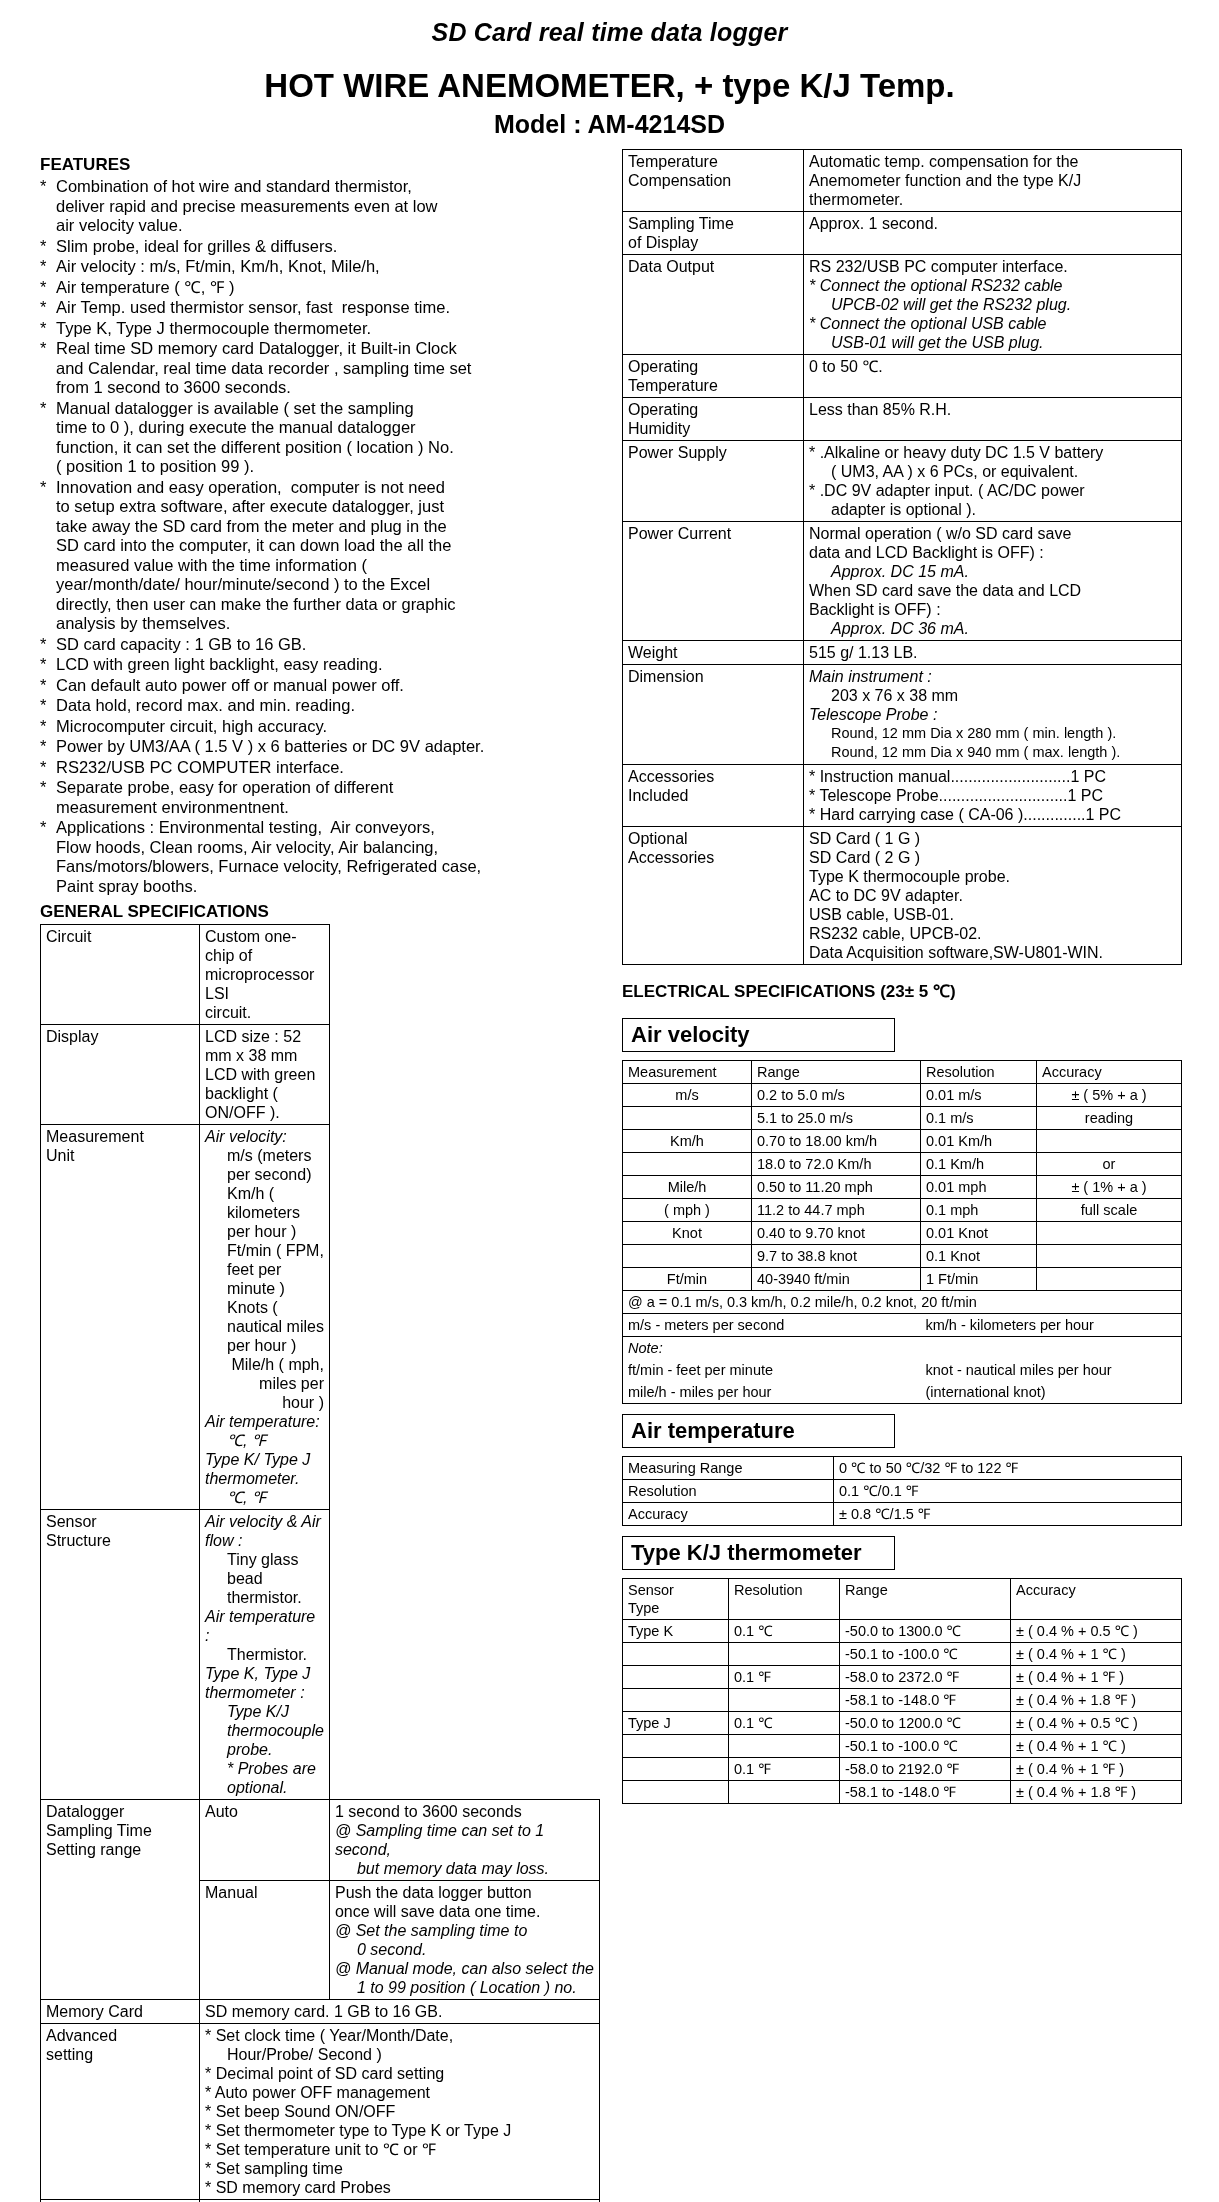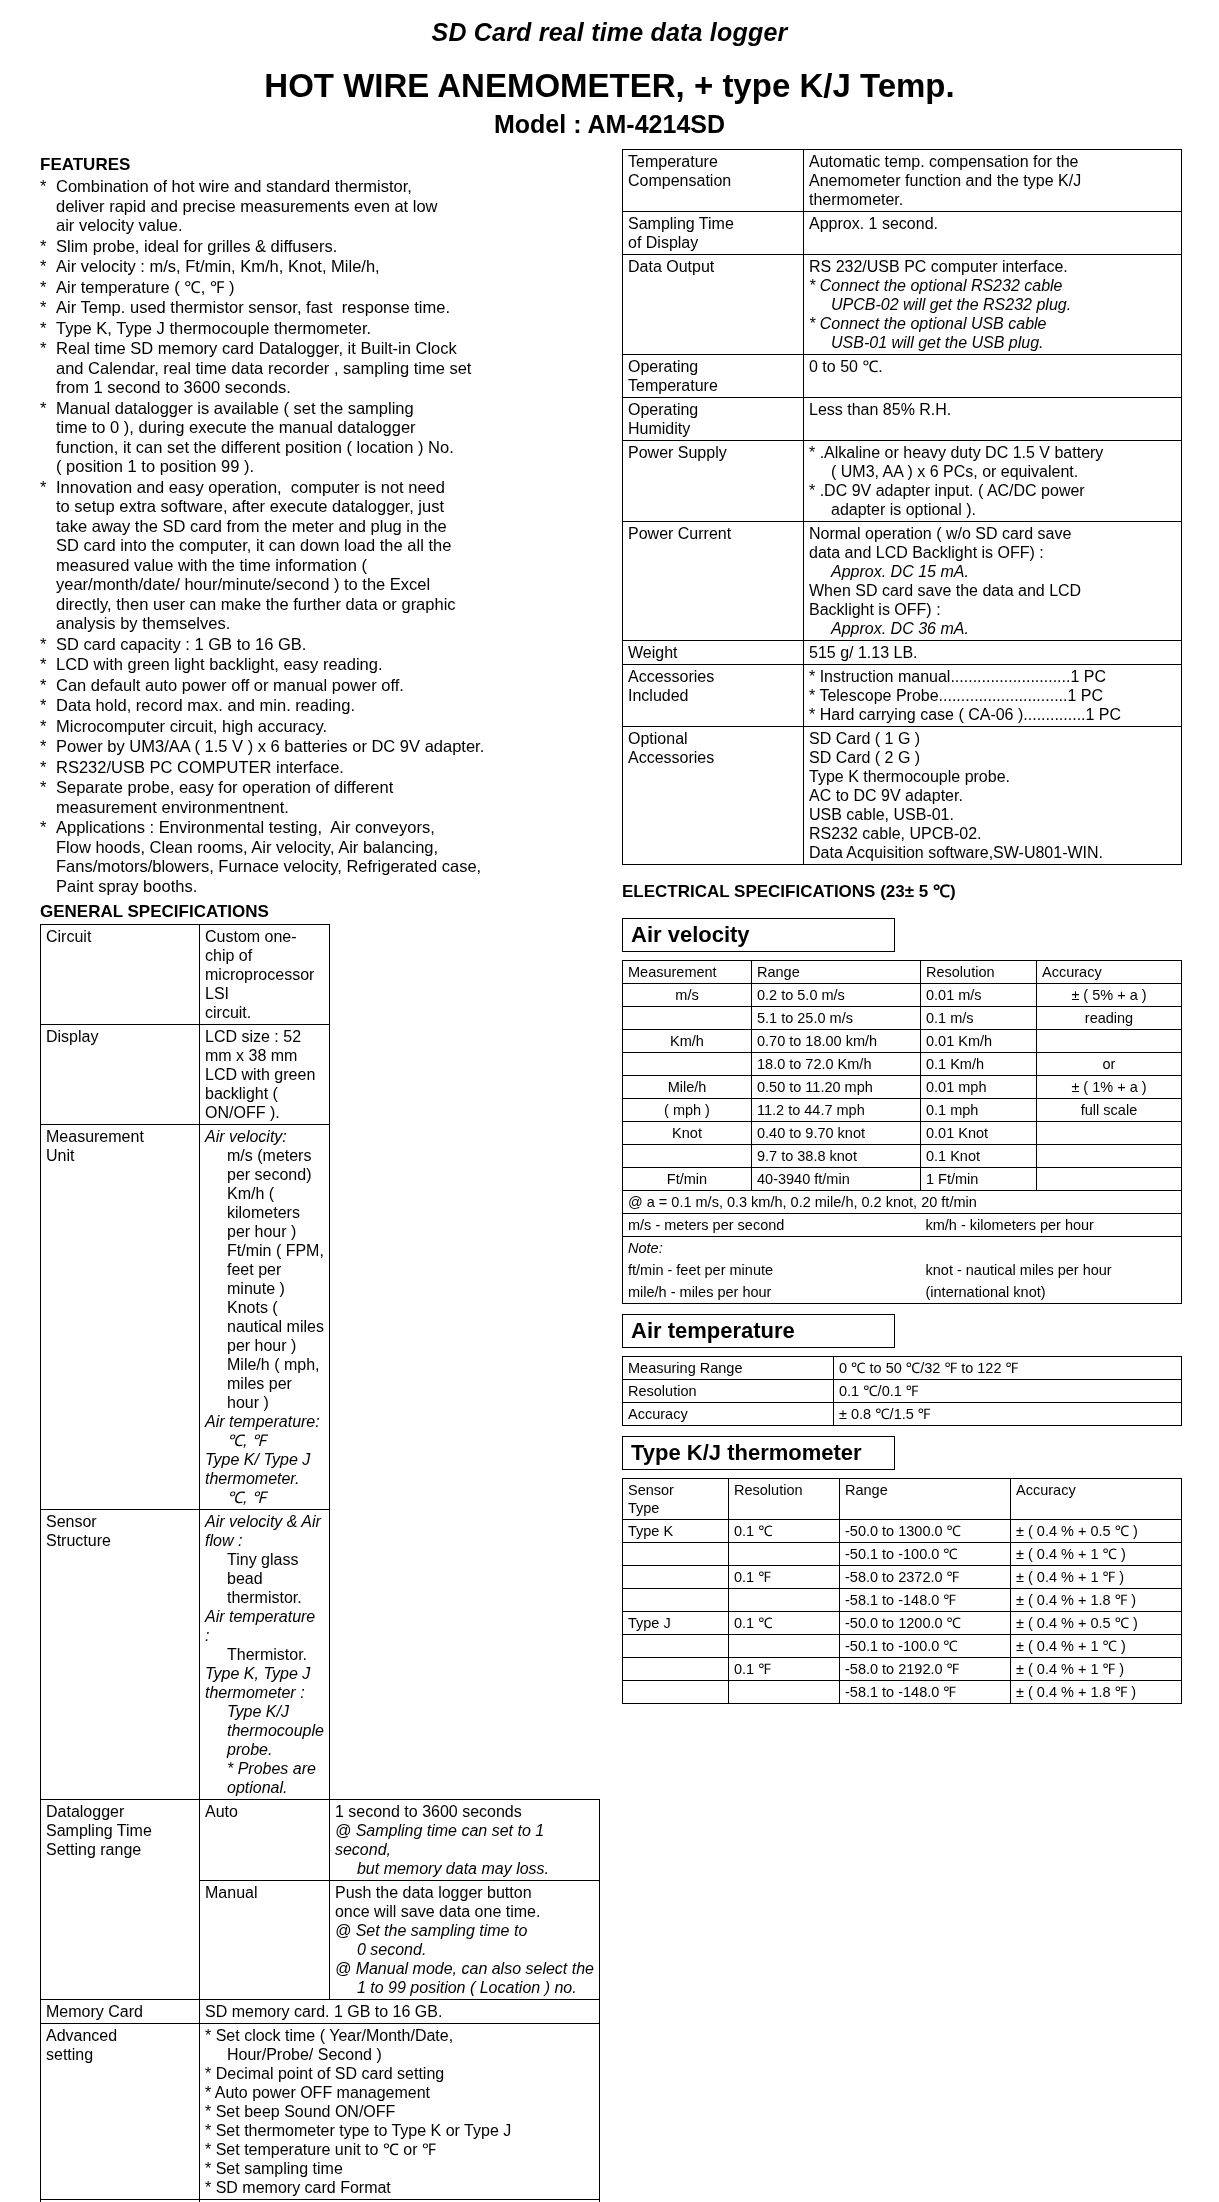--- a/index.html
+++ b/index.html
@@ -399,6 +399,18 @@
             </tr>
             <tr>
               <td class="lbl">
+                <div>Dimension</div>
+              </td>
+              <td>
+                <div class="ital" style="">Main instrument :</div>
+                <div class="" style="padding-left:22px;">203 x 76 x 38 mm</div>
+                <div class="ital" style="">Telescope Probe :</div>
+                <div class="" style="padding-left:22px;font-size:14.5px;">Round, 12 mm Dia x 280 mm ( min. length ).</div>
+                <div class="" style="padding-left:22px;font-size:14.5px;">Round, 12 mm Dia x 940 mm ( max. length ).</div>
+              </td>
+            </tr>
+            <tr>
+              <td class="lbl">
                 <div>Accessories</div>
                 <div>Included</div>
               </td>

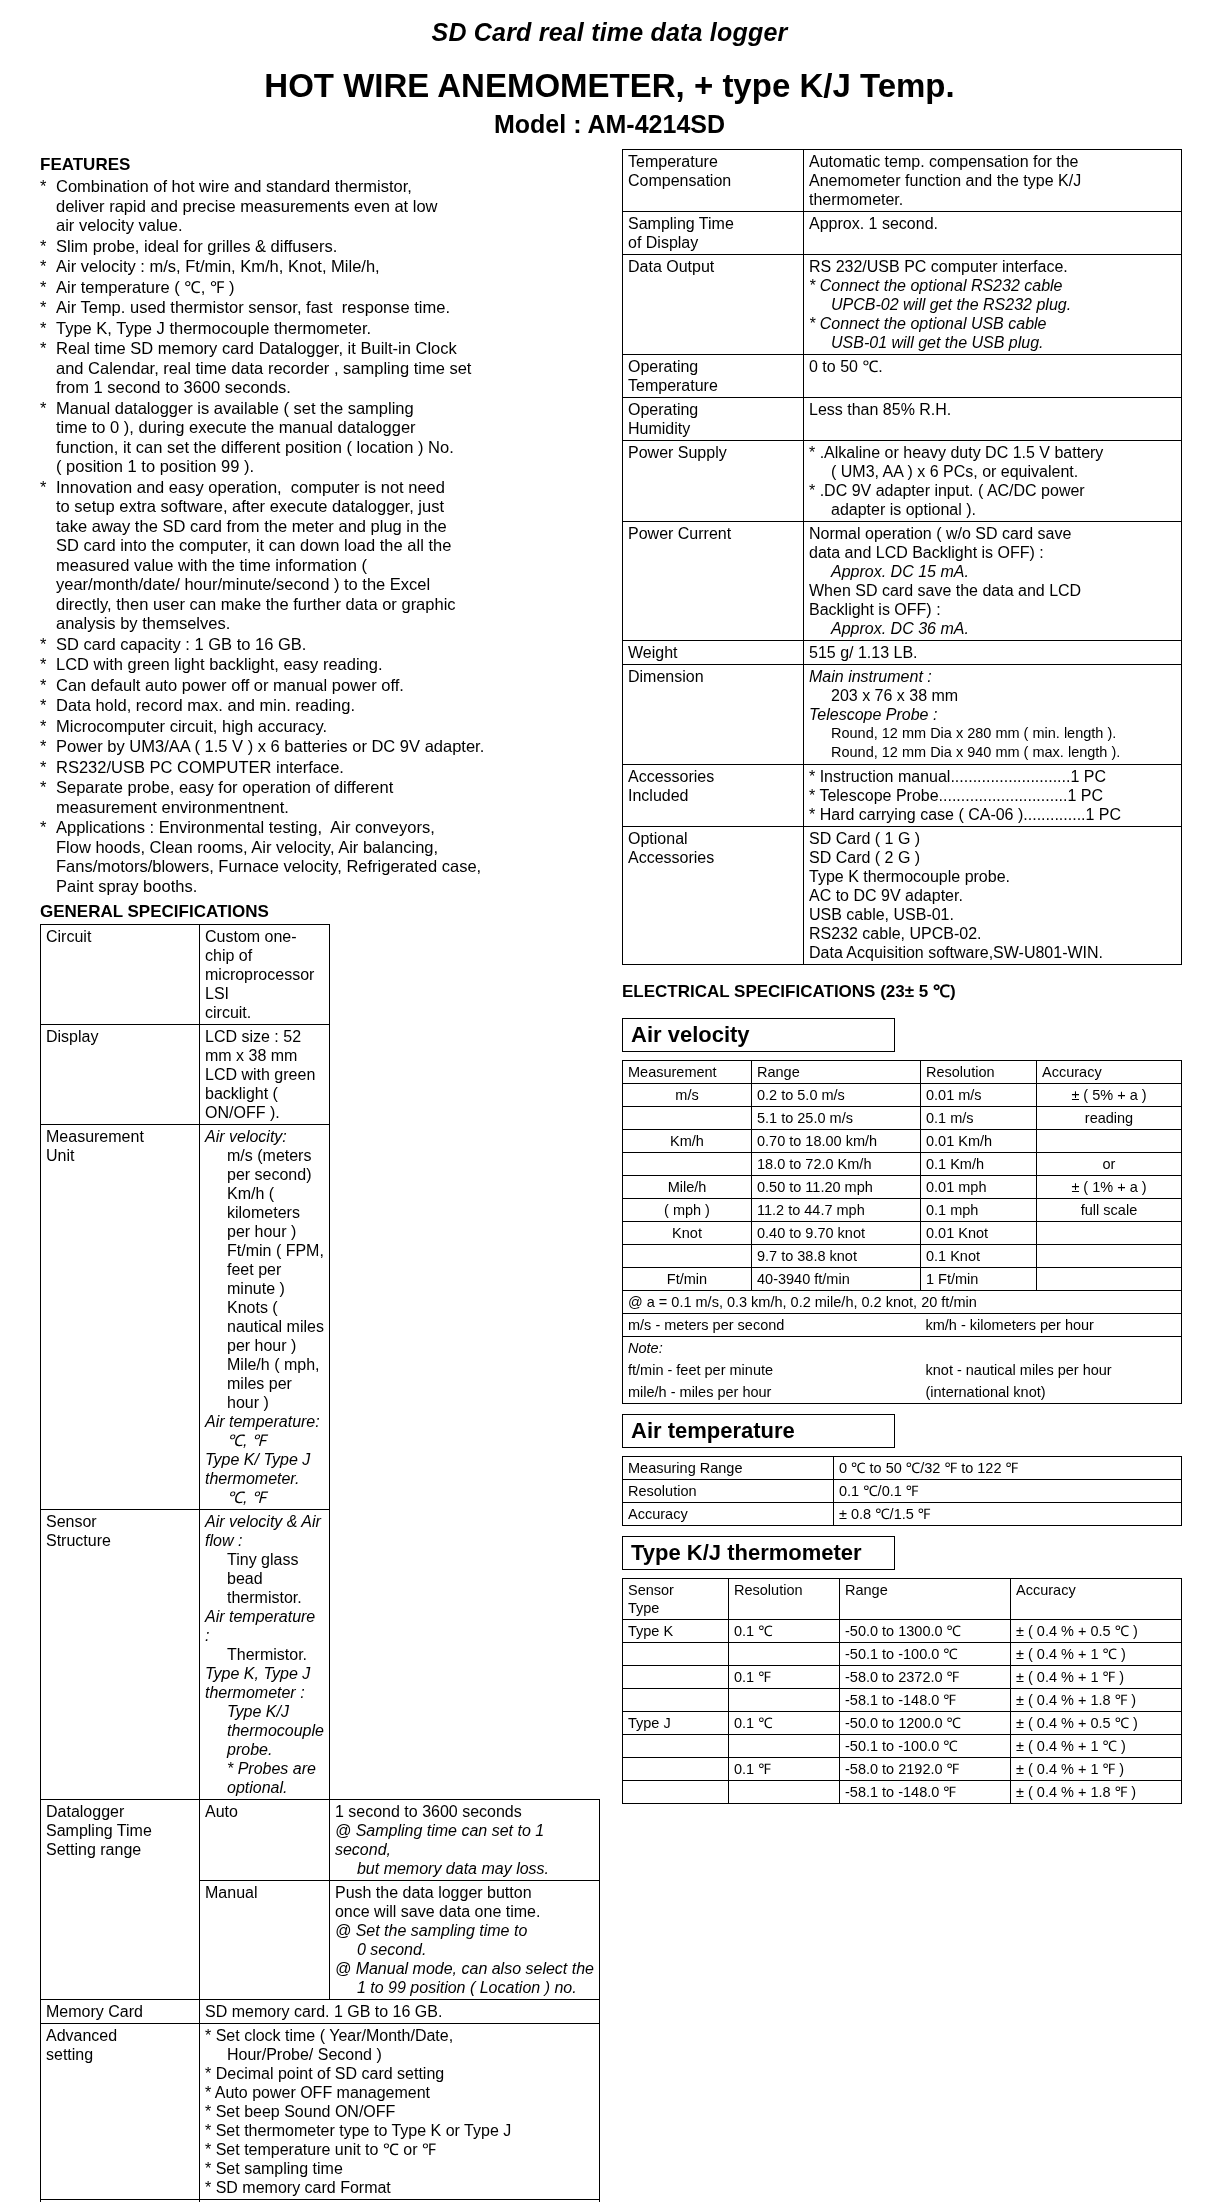--- a/index.html
+++ b/index.html
@@ -227,7 +227,7 @@
                 <div class="" style="padding-left:22px;">Km/h ( kilometers per hour )</div>
                 <div class="" style="padding-left:22px;">Ft/min  ( FPM, feet per minute )</div>
                 <div class="" style="padding-left:22px;">Knots ( nautical miles per hour )</div>
-                <div class="" style="padding-left:22px;">Mile/h  ( mph, miles per hour )</div>
+                <div class="" style="padding-left:22px;text-align:right;">Mile/h  ( mph, miles per hour )</div>
                 <div class="ital" style="">Air temperature:</div>
                 <div class="ital" style="padding-left:22px;">℃, ℉</div>
                 <div class="ital" style="">Type K/ Type J thermometer.</div>

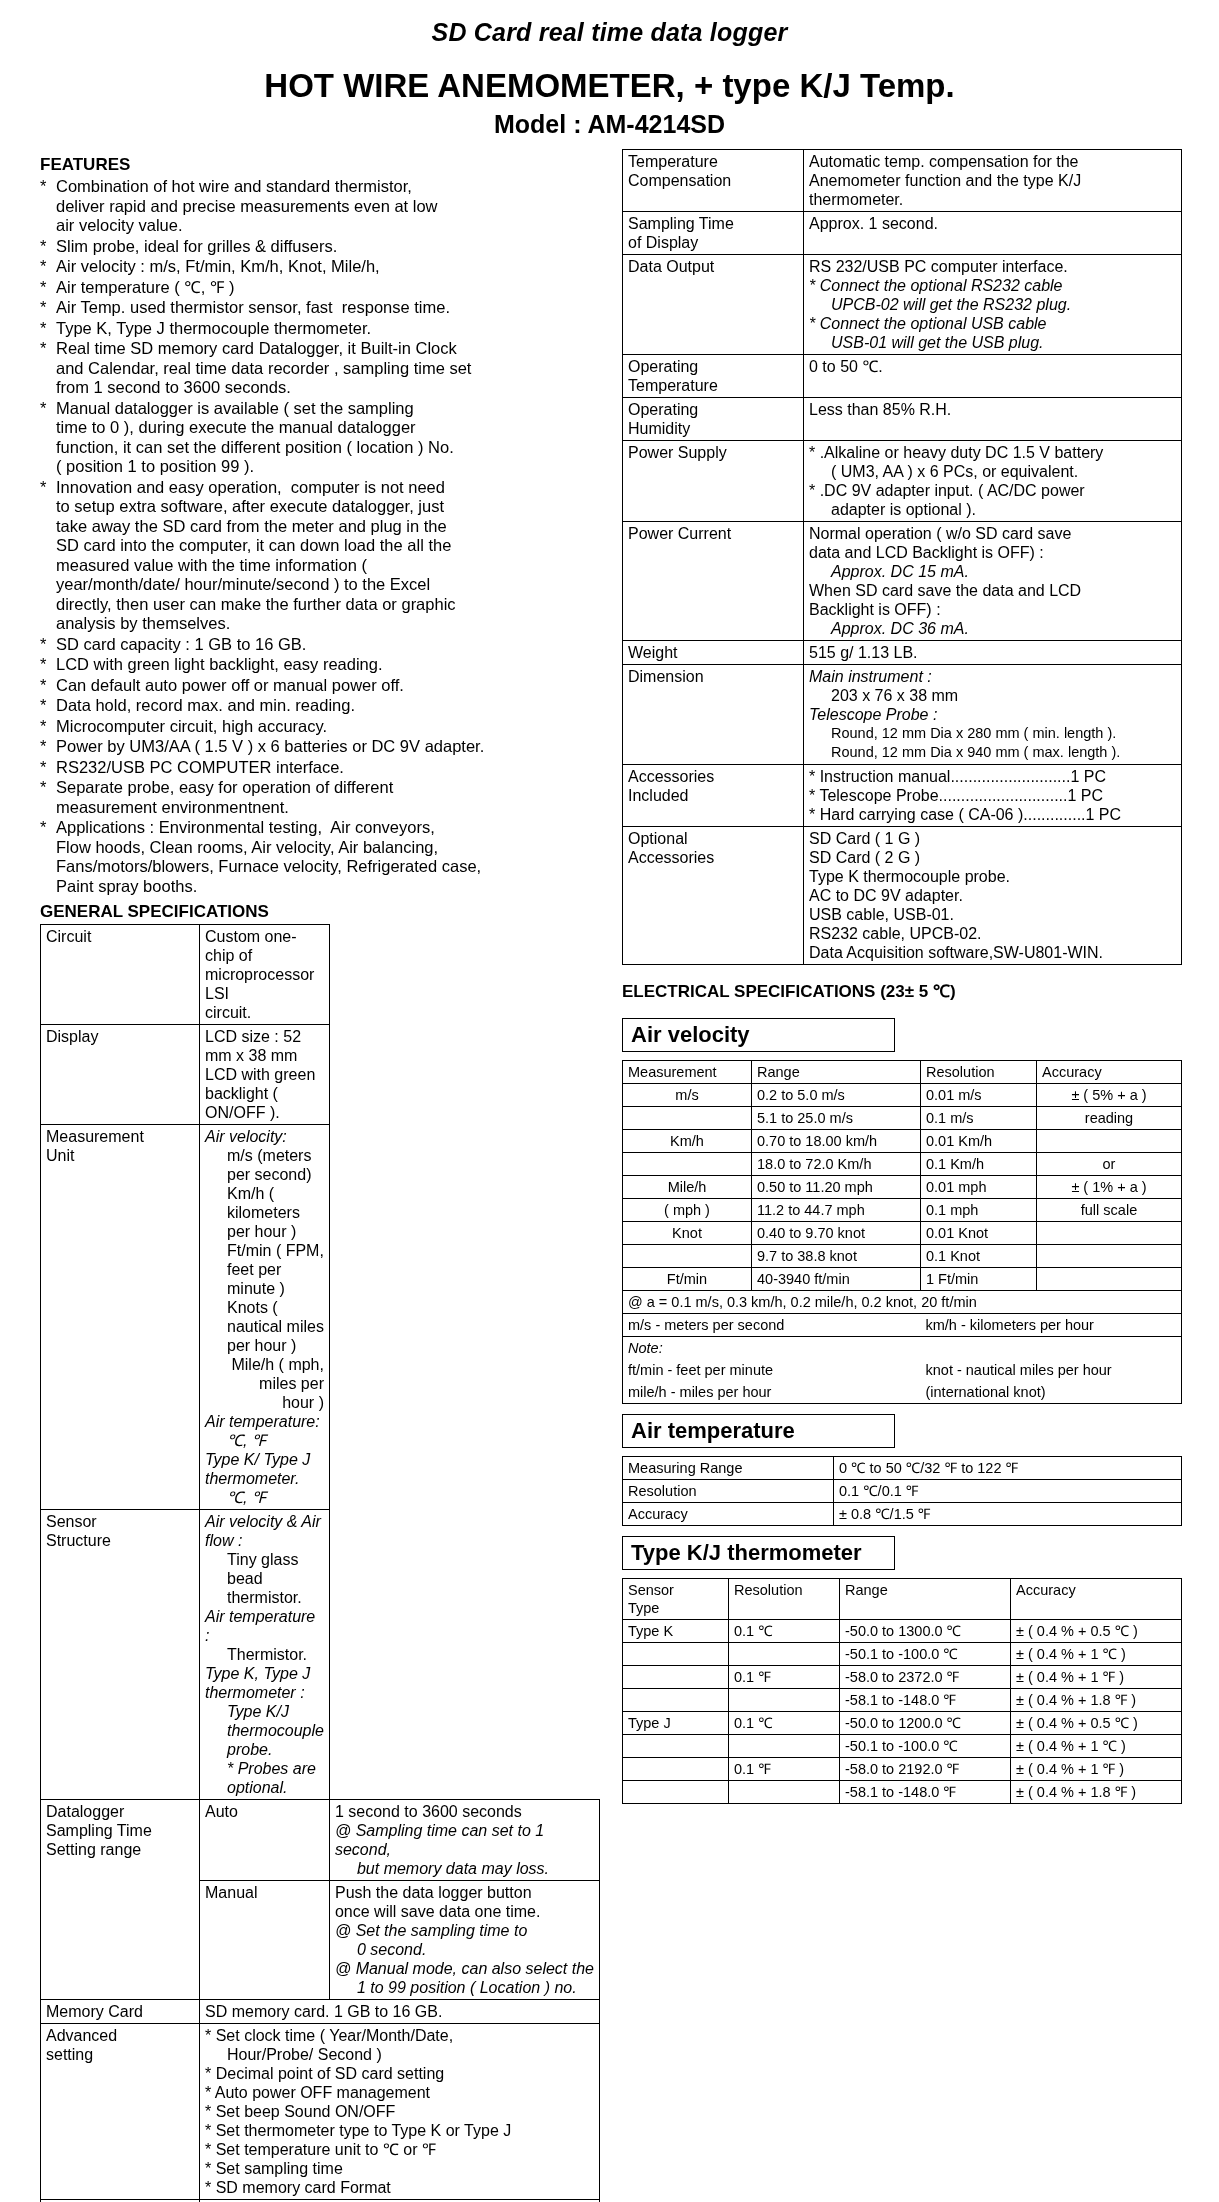--- a/index.html
+++ b/index.html
@@ -295,7 +295,7 @@
                 <div class="" style="">* Set thermometer type to Type K or Type J</div>
                 <div class="" style="">* Set temperature unit to  ℃ or ℉</div>
                 <div class="" style="">* Set sampling time</div>
-                <div class="" style="">* SD memory card Format</div>
+                <div class="" style="">* SD memory card Probes</div>
               </td>
             </tr>
             <tr>

